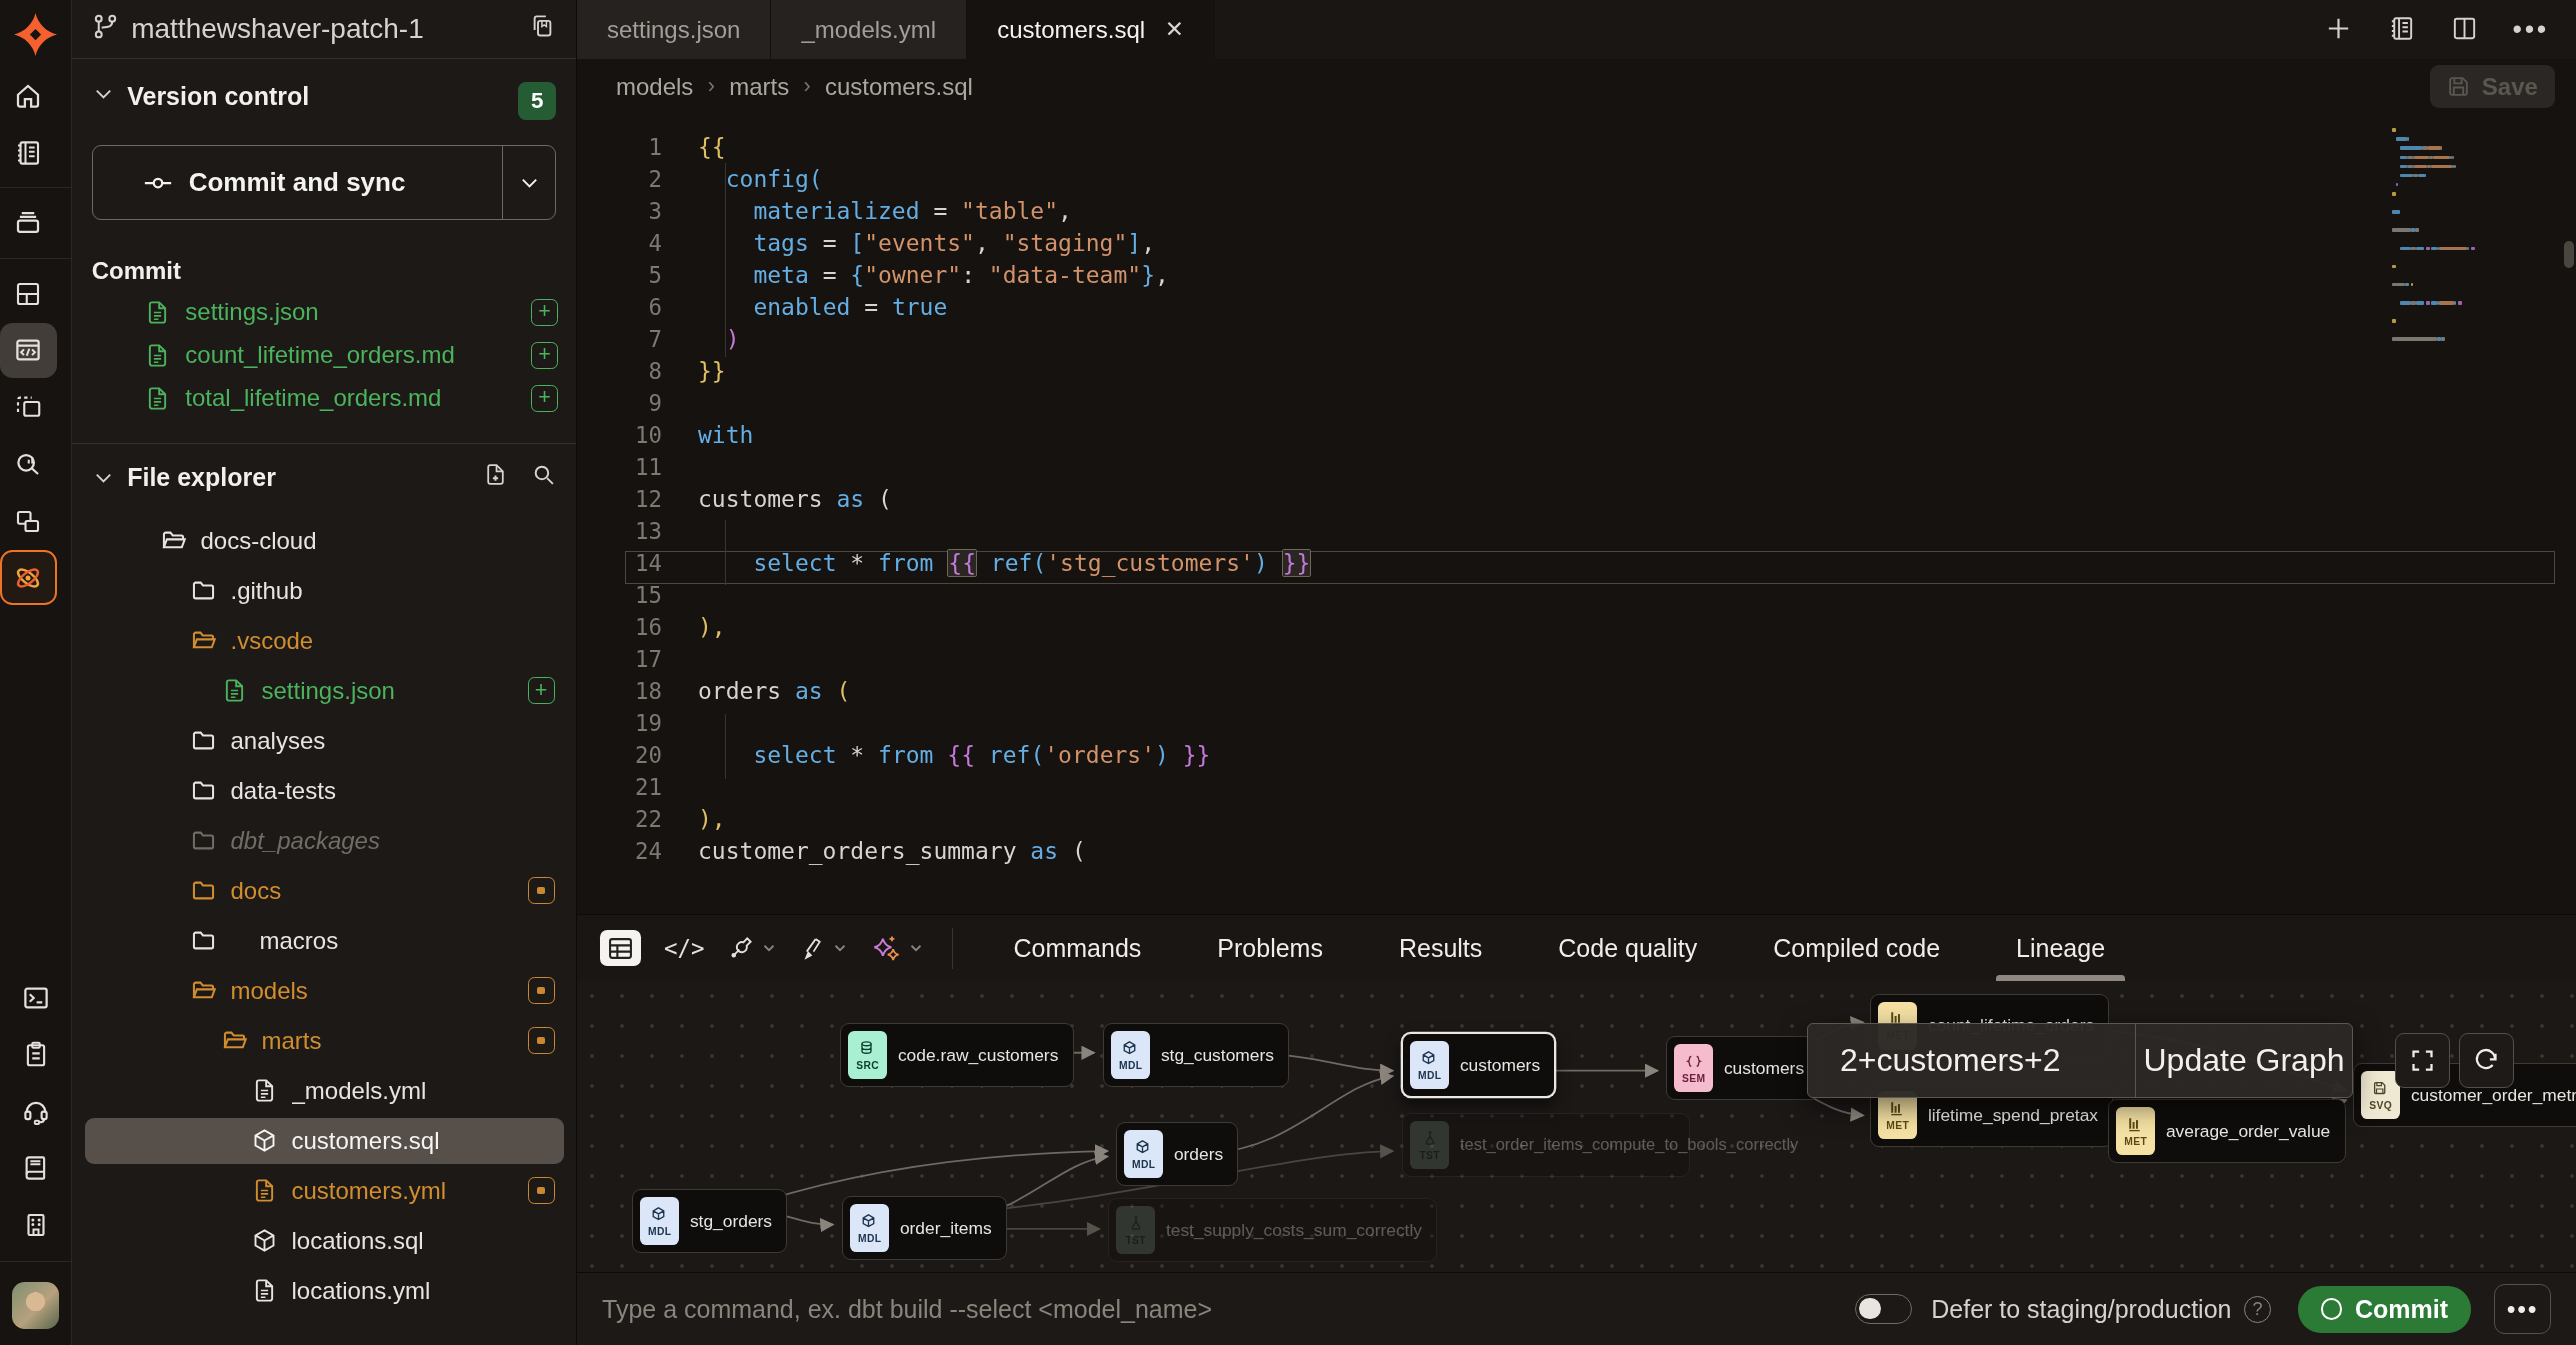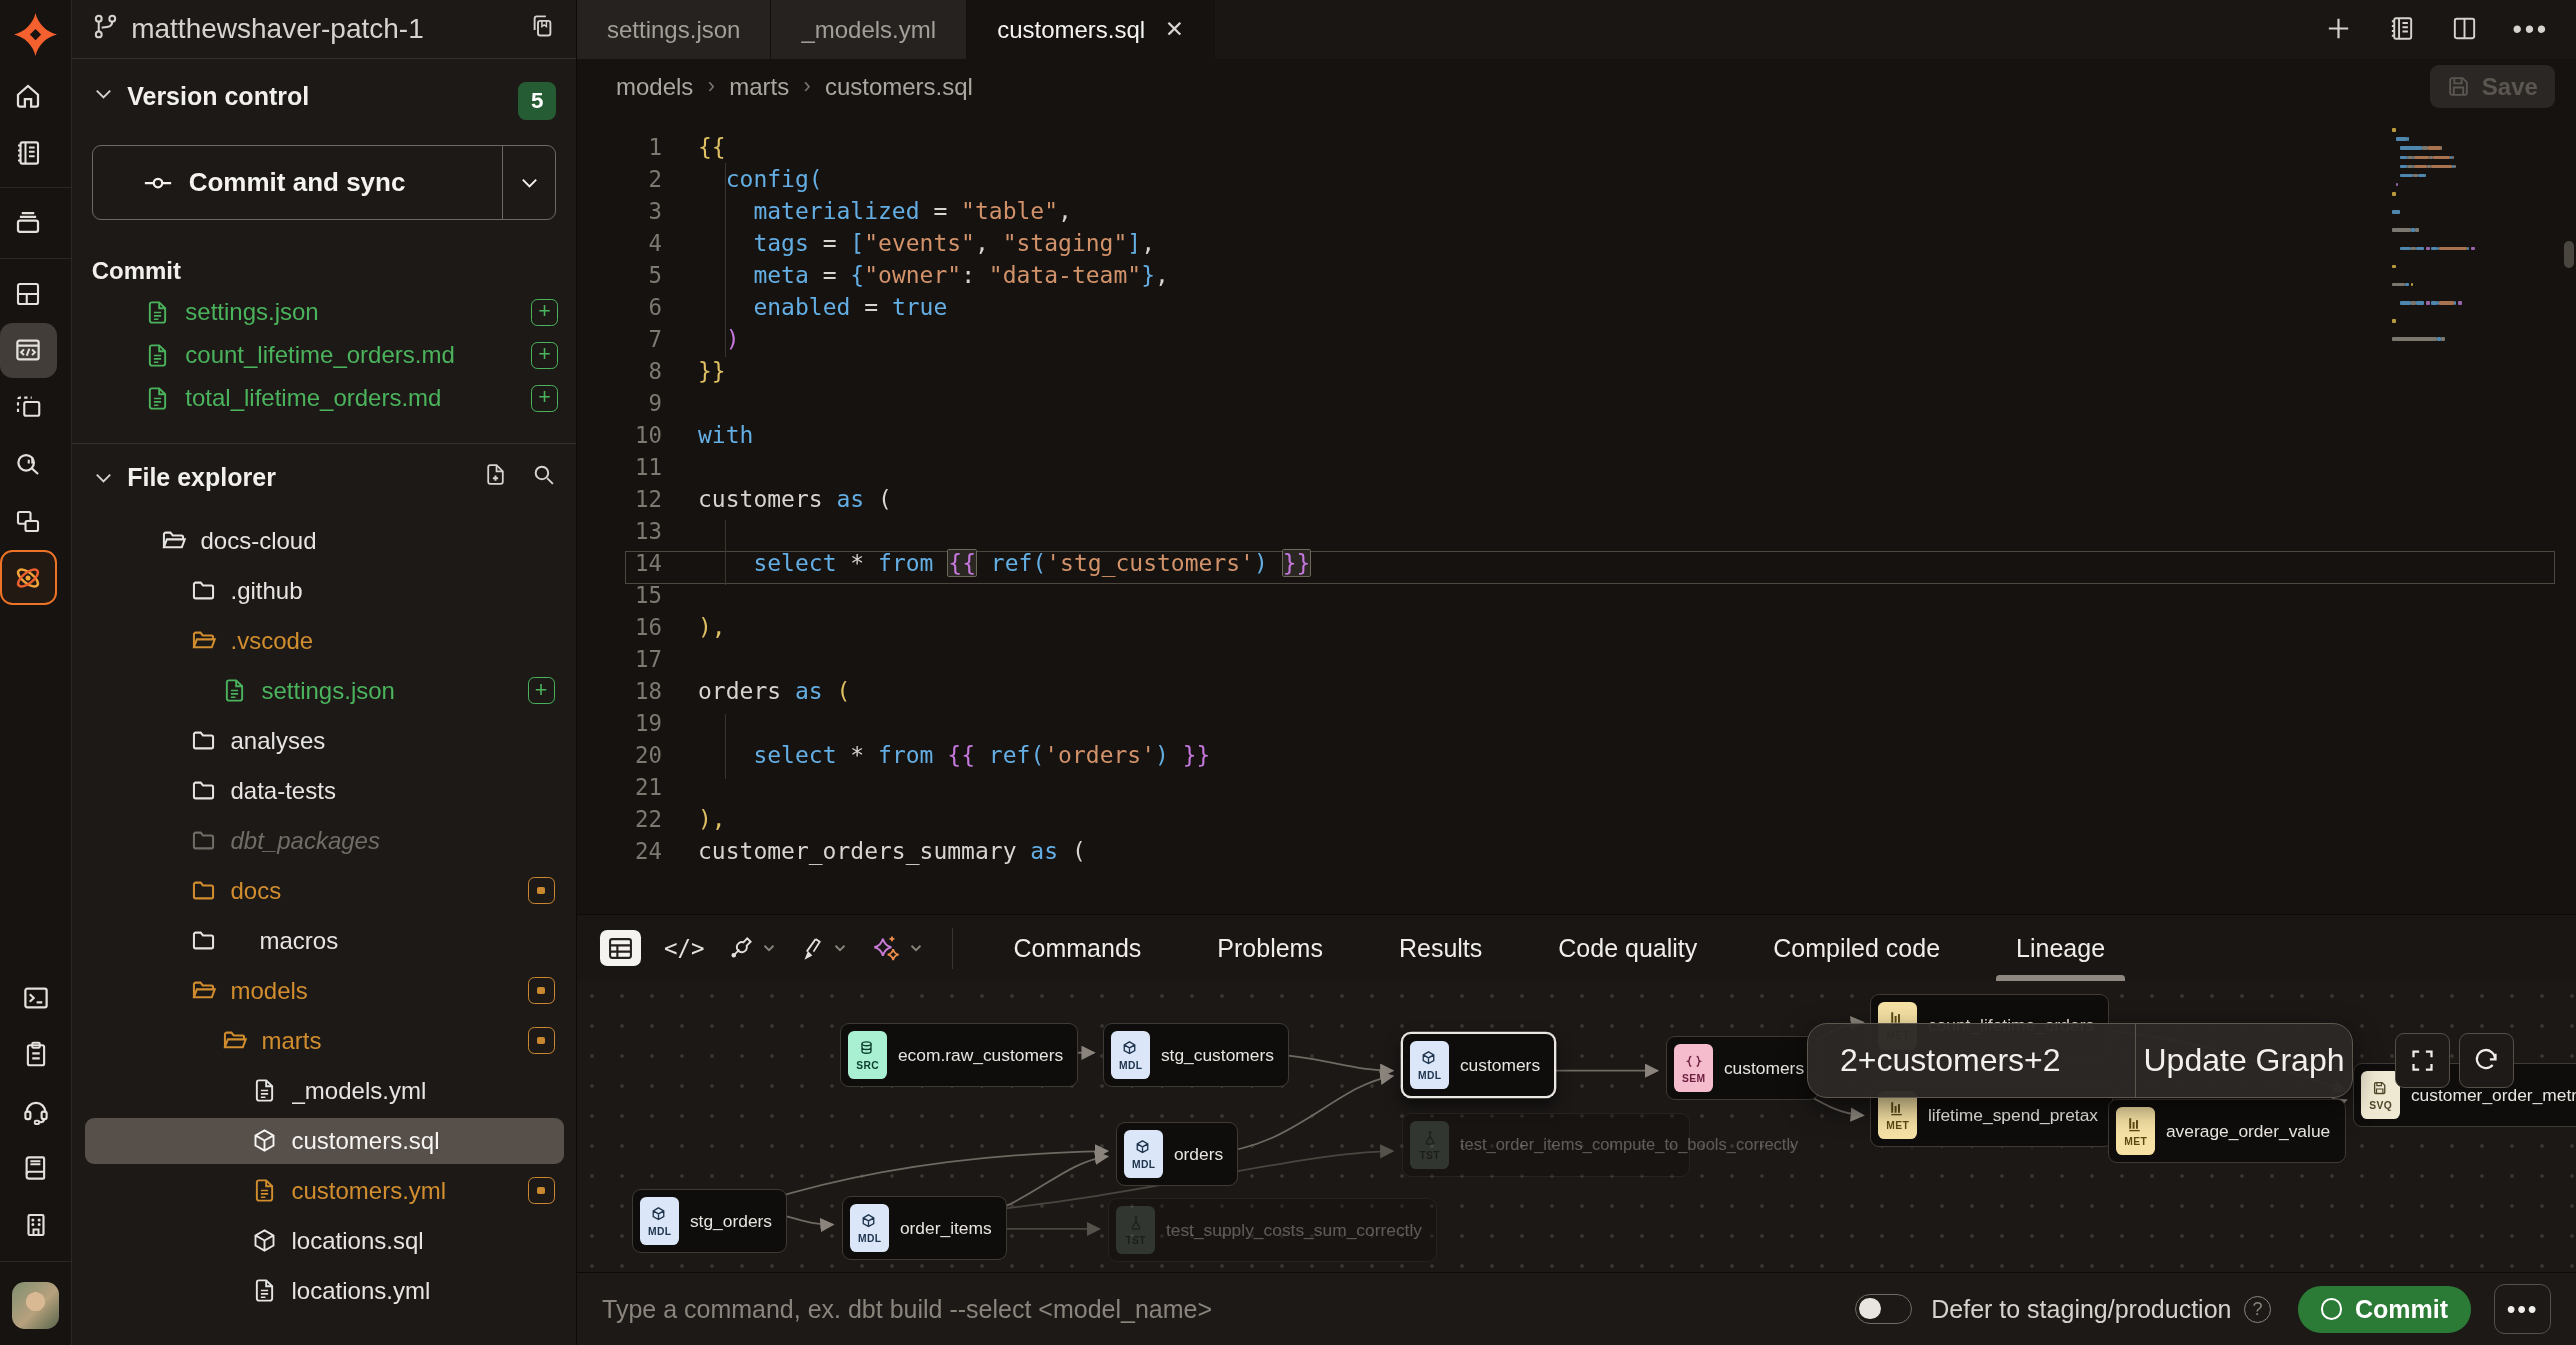--- a/index.html
+++ b/index.html
@@ -786,7 +786,7 @@
                 </svg>
                 <span>SRC</span>
               </span>
-     <span class="lbl">ecom.raw_customers</span>
+     <span class="lbl">code.raw_customers</span>
    </div>
             <div class="node   " style="left:526px;top:42px;">
      <span class="chip chip-MDL">

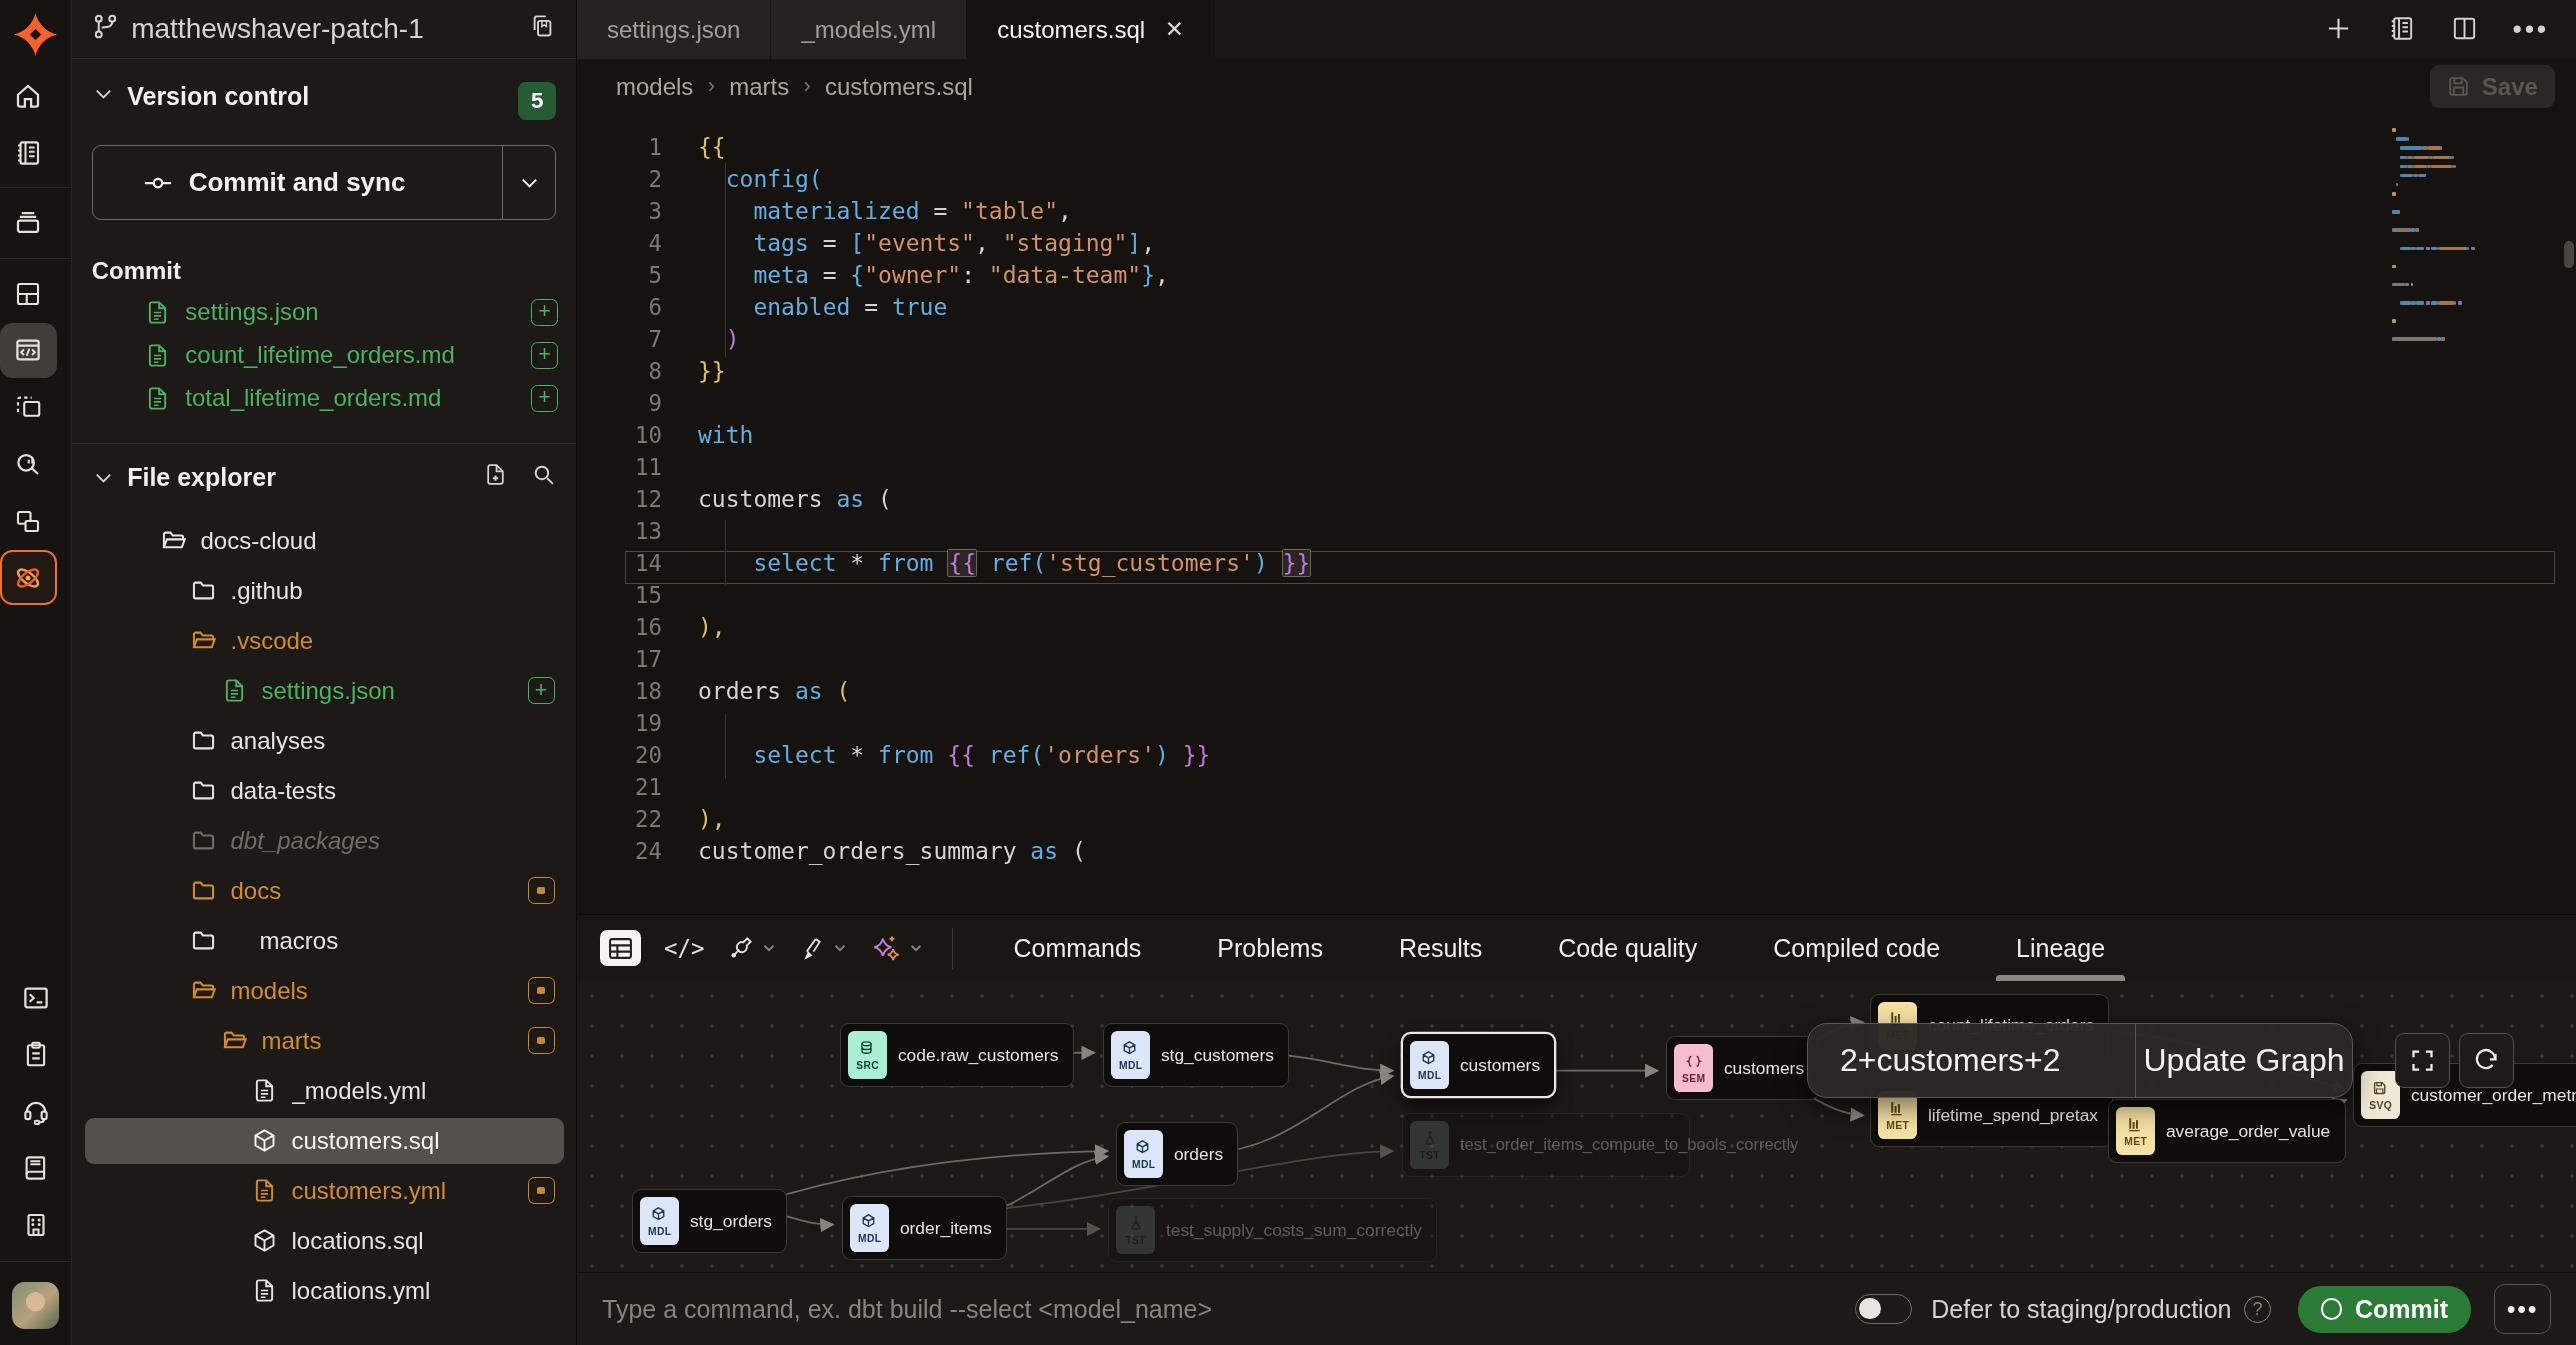--- a/index.html
+++ b/index.html
@@ -104,7 +104,7 @@
   .chip-SRC{background:#a9efd2;color:#0c3f2f} .chip-MDL{background:#dbe7f8;color:#20354f}
   .chip-SEM{background:#f5bccd;color:#6d2040} .chip-MET{background:#f5e1a4;color:#5c4a15}
   .chip-SVQ{background:#efe8d2;color:#4f4629} .chip-TST{background:#64766b;color:#1e2a23}
-  #overlay { position:absolute; left:1230px; top:42px; width:546px; height:75px; display:flex; background:rgba(43,40,37,.97); border:1.8px solid #5d574f; border-radius:20px; box-shadow:0 9px 27px rgba(0,0,0,.5); }
+  #overlay { position:absolute; left:1230px; top:42px; width:546px; height:75px; display:flex; background:rgba(43,40,37,.97); border:1.8px solid #5d574f; border-radius:6px; box-shadow:0 9px 27px rgba(0,0,0,.5); }
   #overlay .cell-input { flex:1; display:flex; align-items:center; padding-left:32px; font-size:32px; color:#f2f0ec; border-right:1.8px solid #5d574f; }
   #overlay .cell-btn { width:216px; display:flex; align-items:center; justify-content:center; font-size:32px; color:#f2f0ec; }
   .zoom-btn { position:absolute; width:55px; height:55px; top:52px; background:#1d1a17; border:1.8px solid #564f47; border-radius:9px; display:flex; align-items:center; justify-content:center; color:#f0eeea; }

